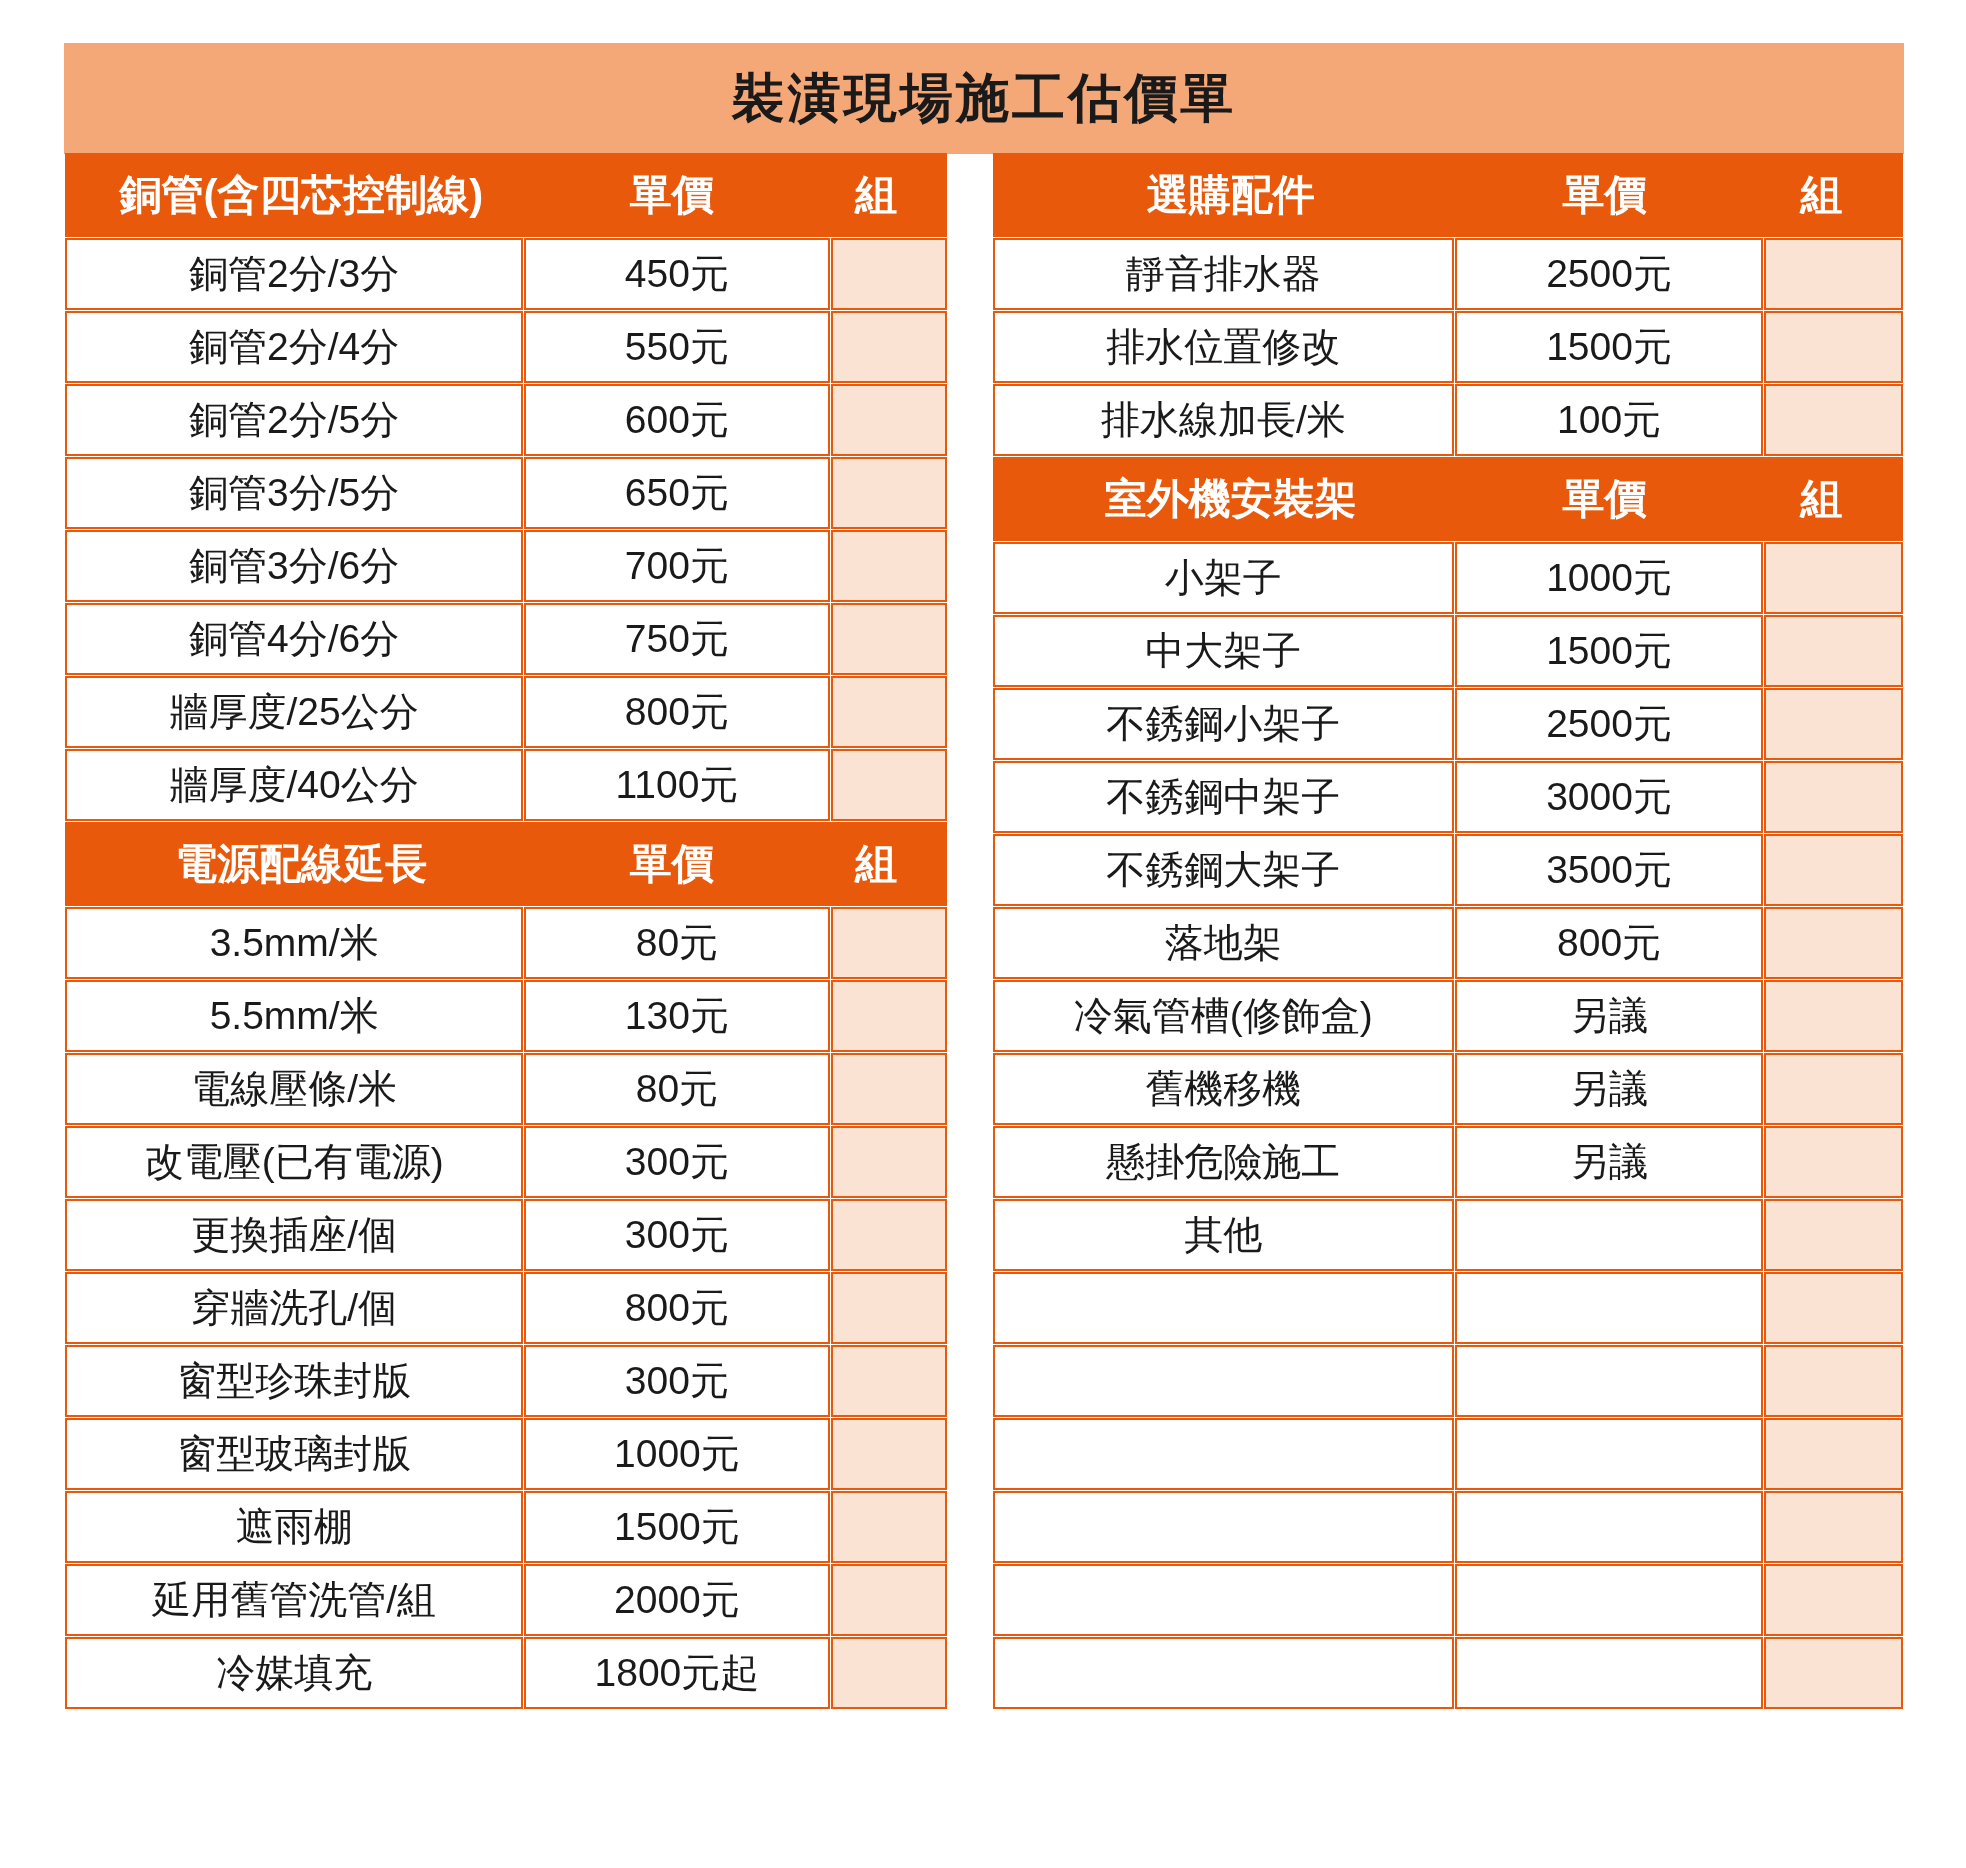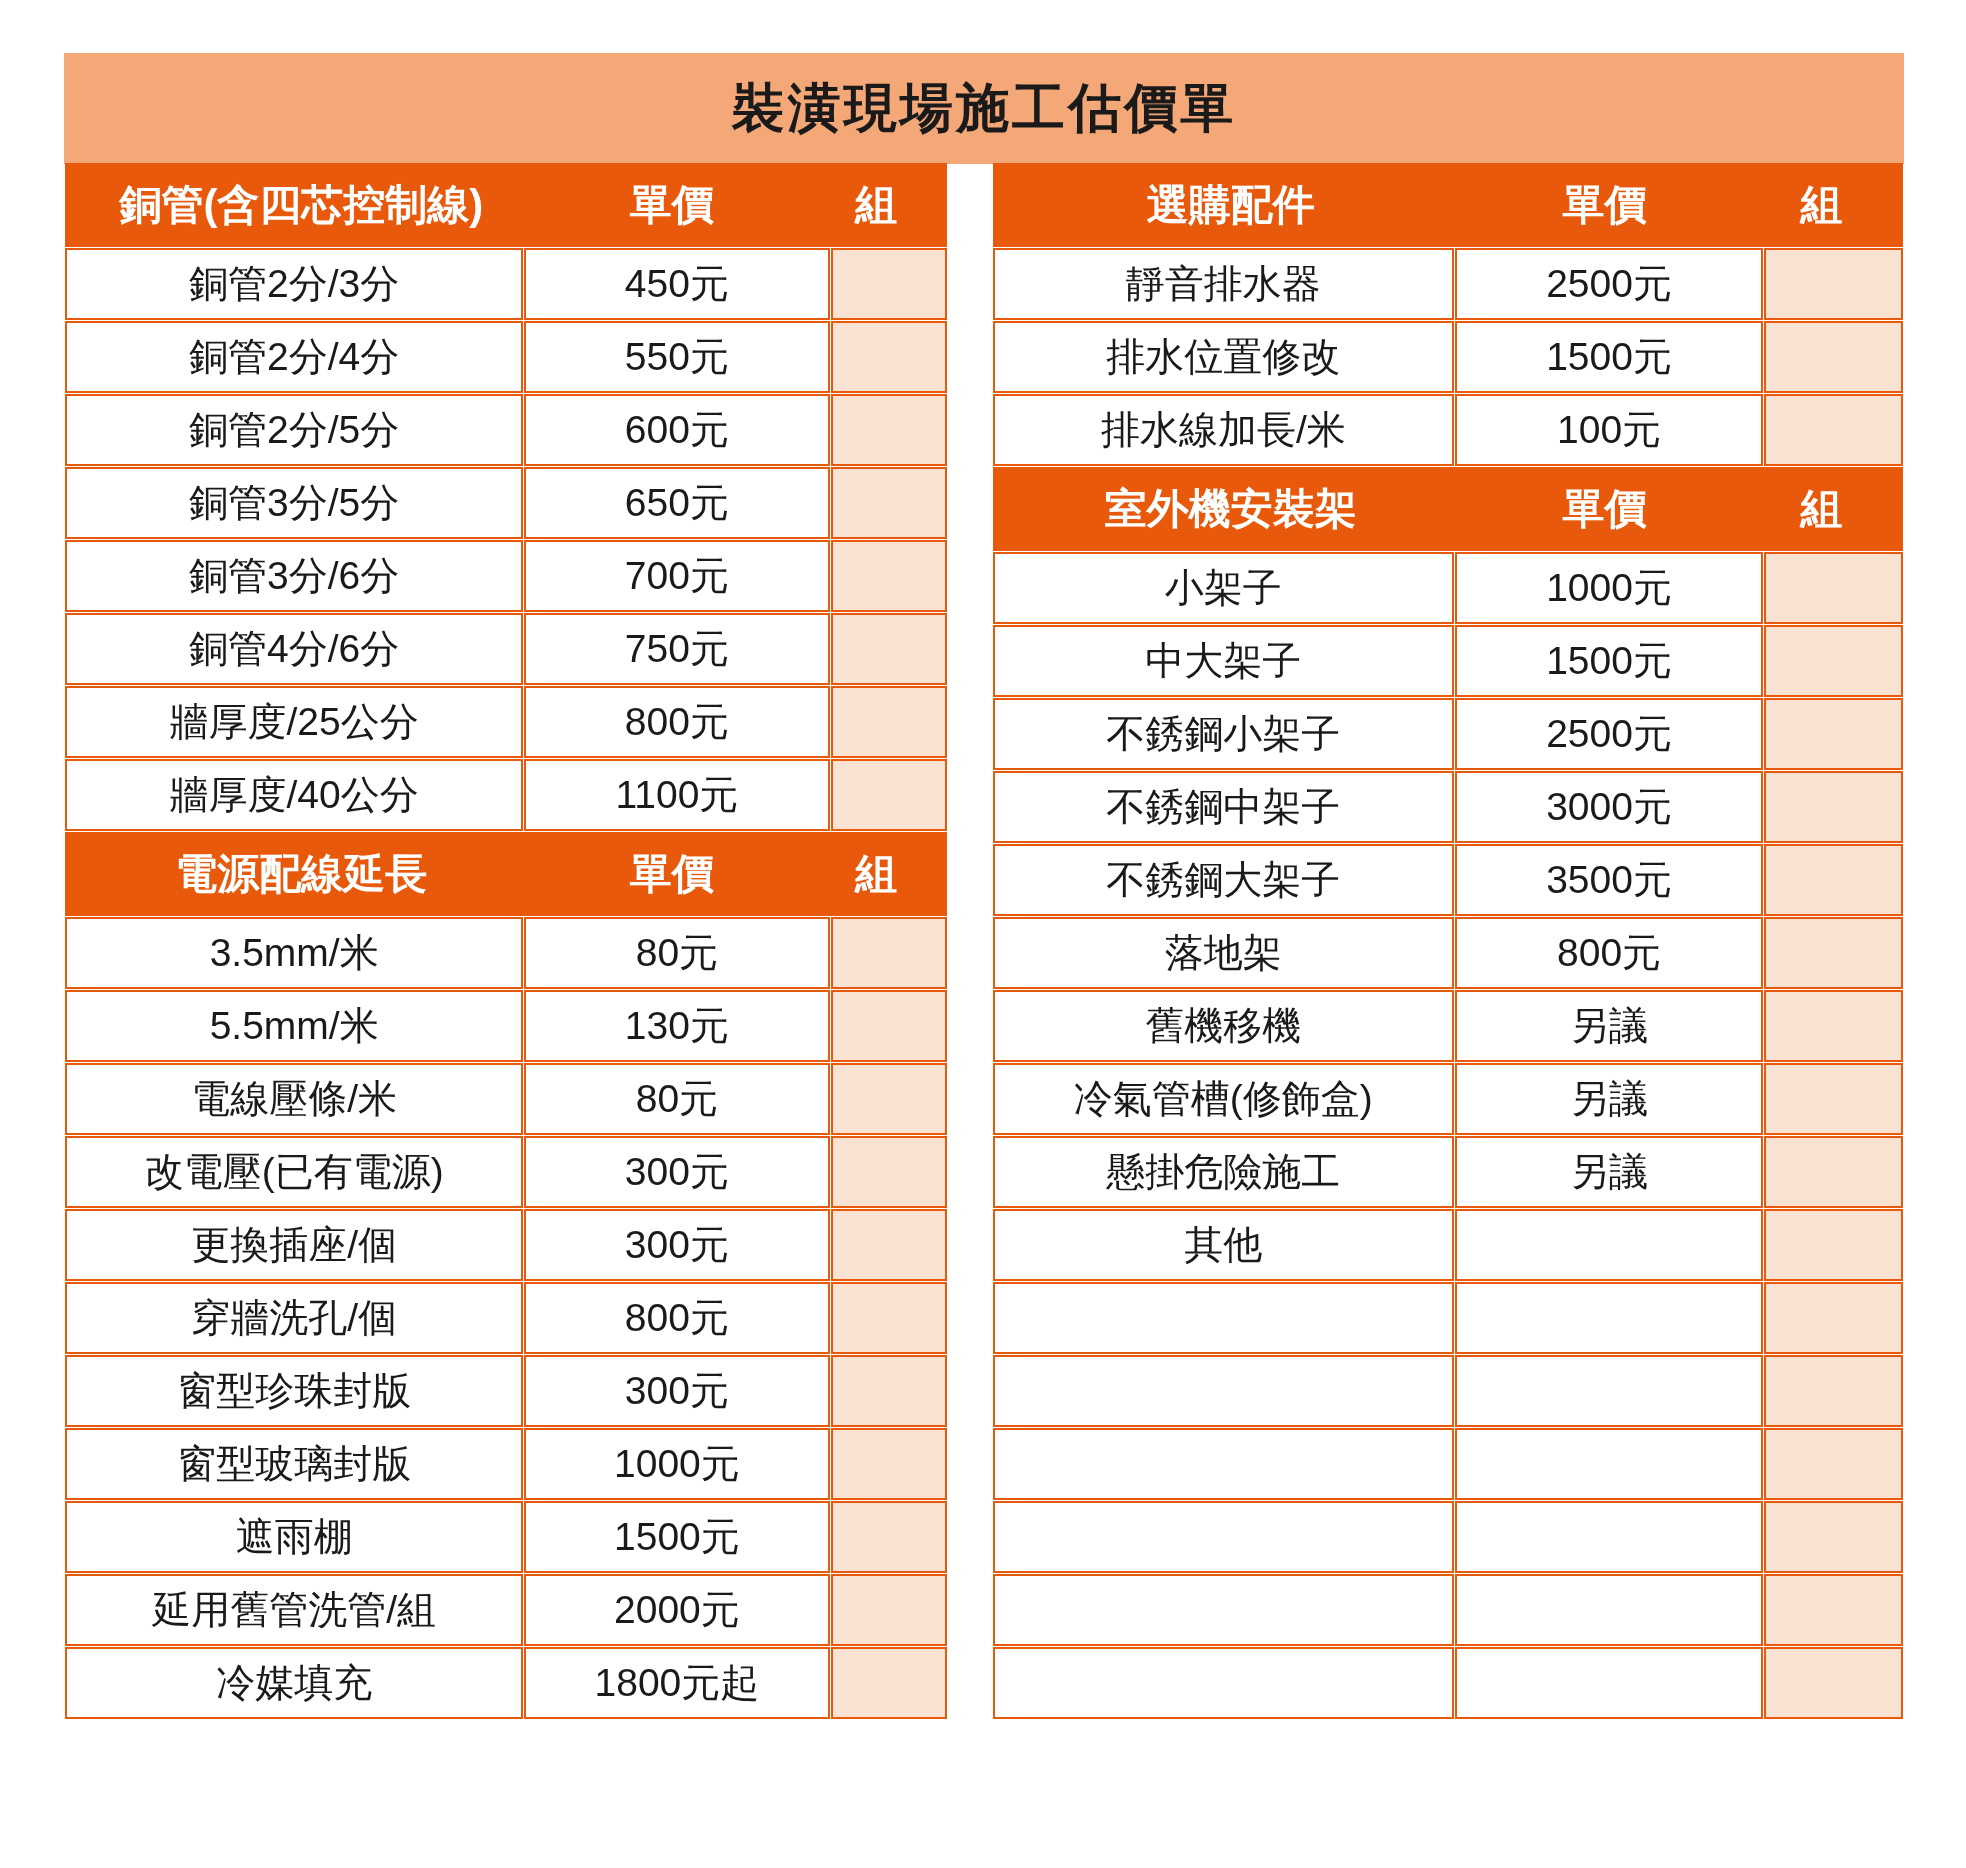--- a/index.html
+++ b/index.html
@@ -14,7 +14,7 @@
   .sheet {
     position: absolute;
     left: 64px;
-    top: 53px;
+    top: 43px;
     width: 1840px;
   }
   .title-bar {

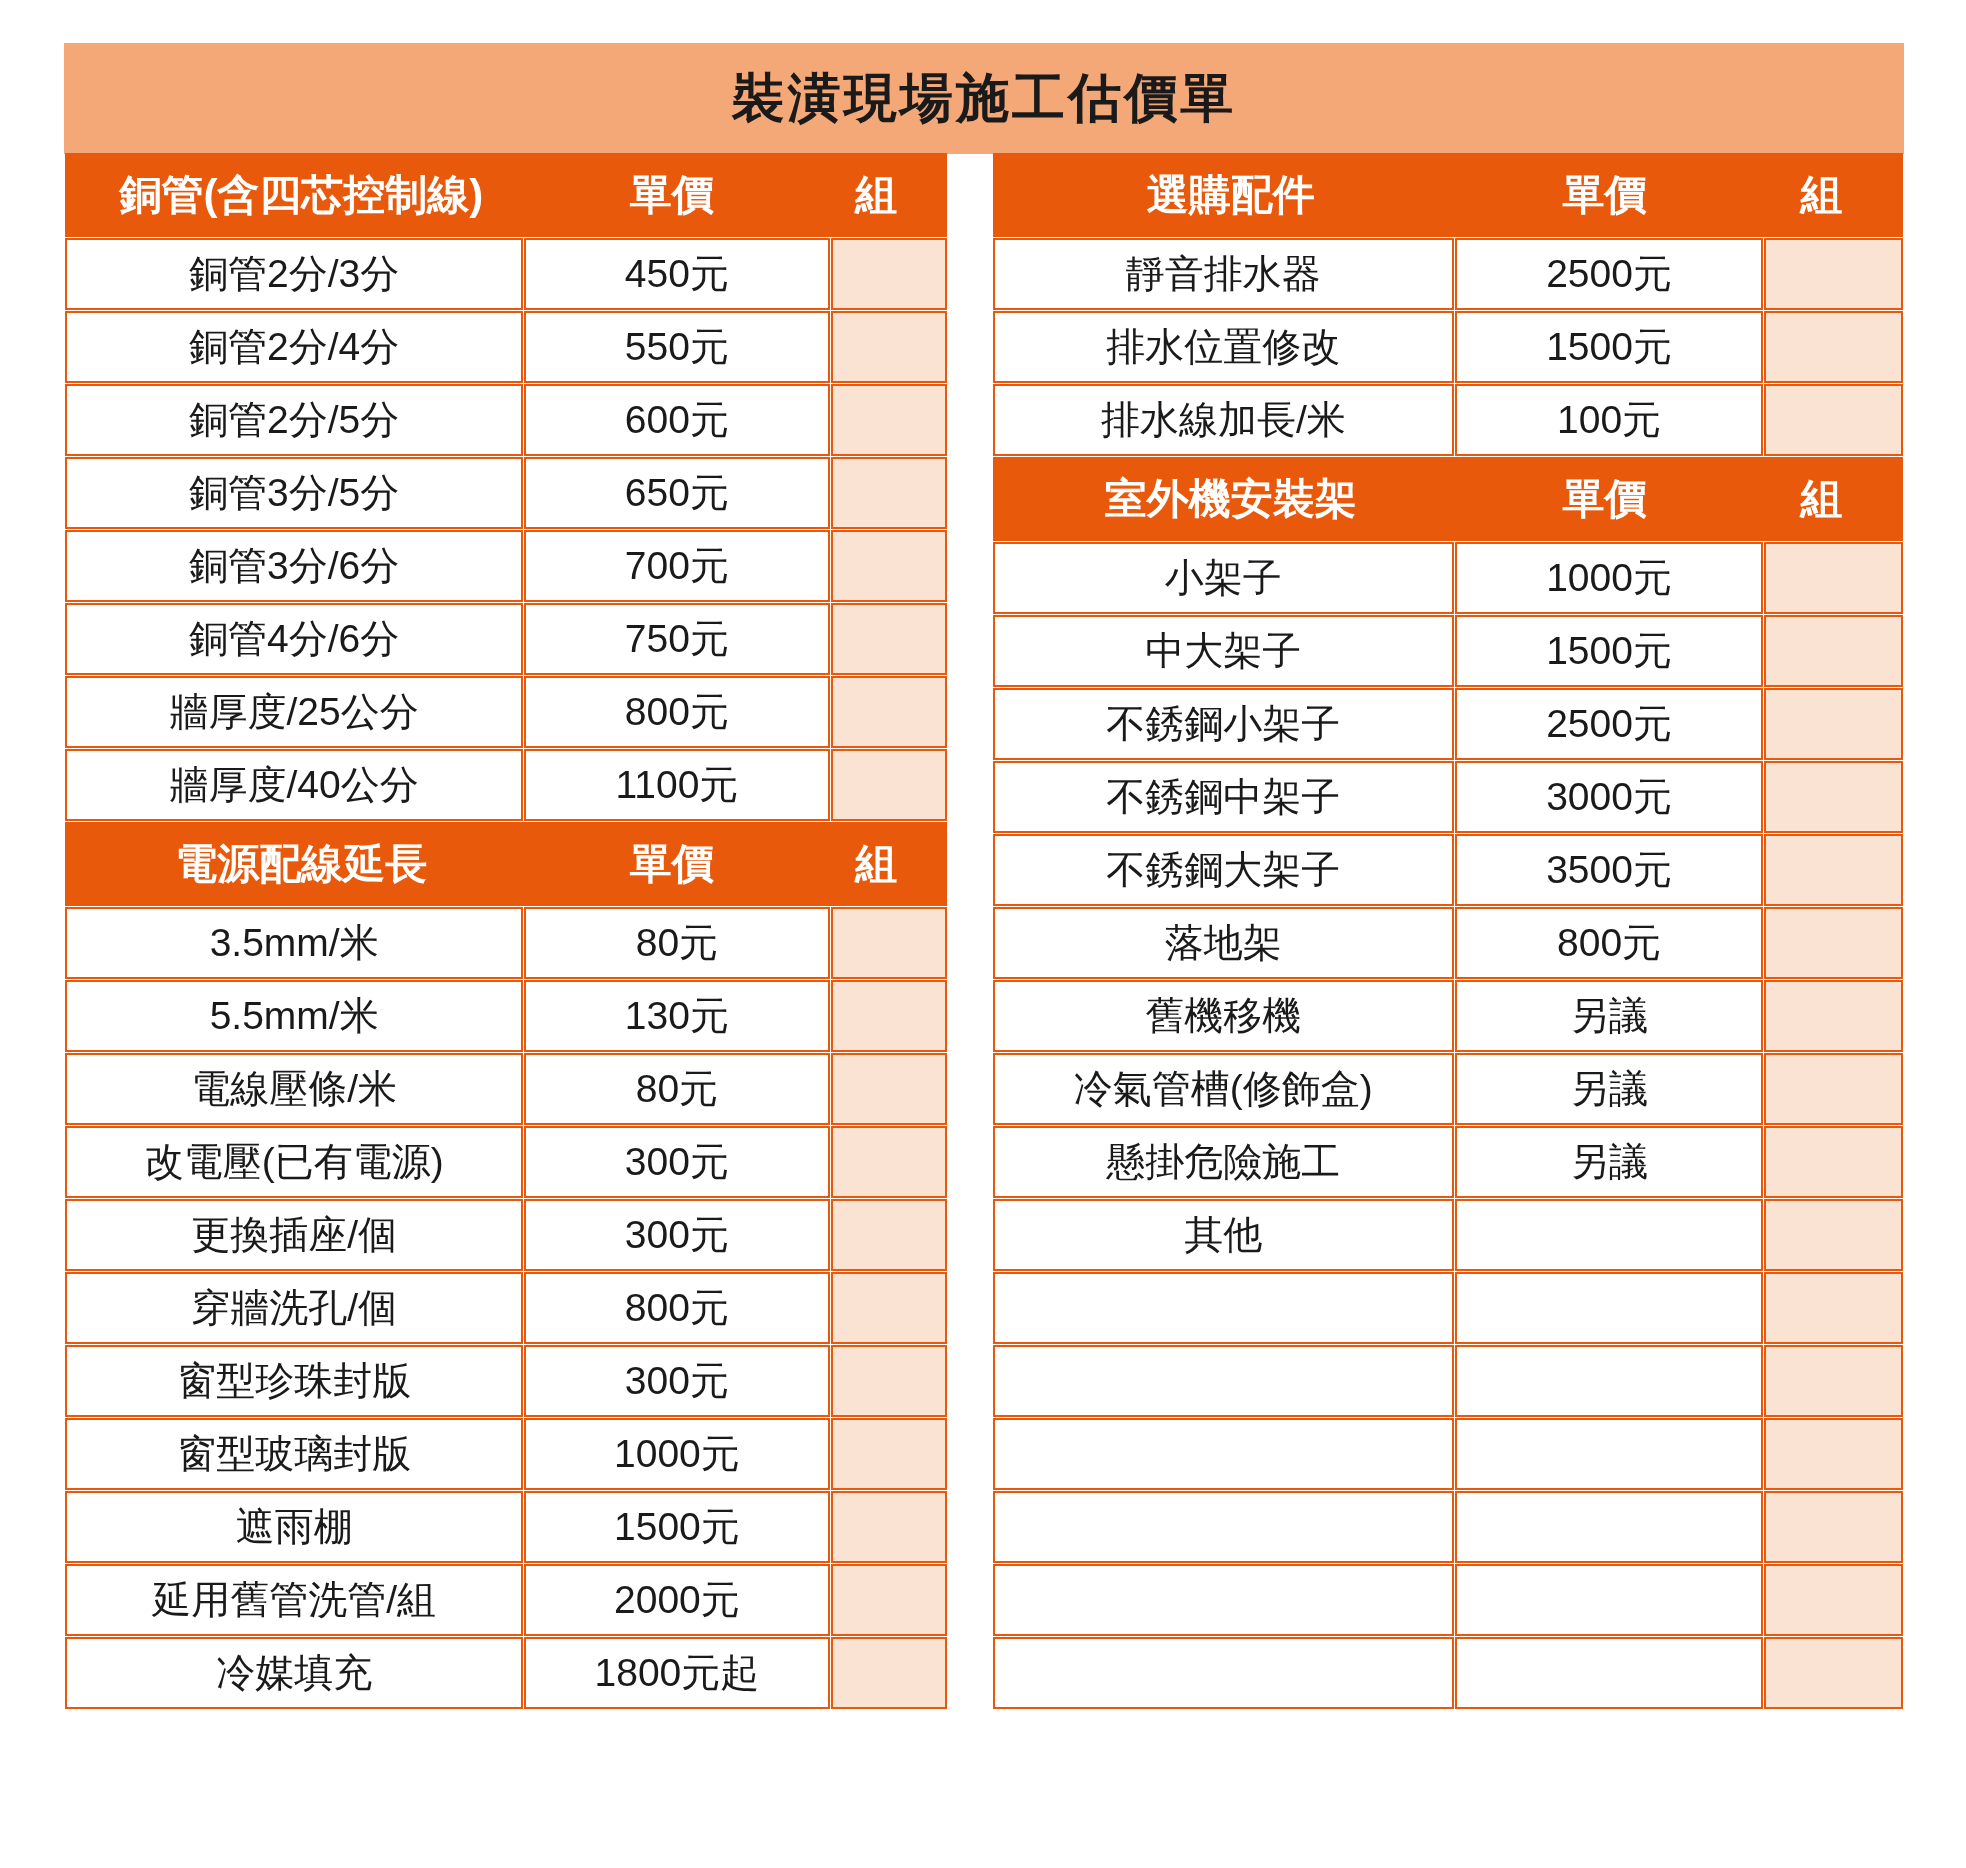--- a/index.html
+++ b/index.html
@@ -288,12 +288,12 @@
               <td class="qty"></td>
             </tr>
             <tr>
+              <td class="item">冷氣管槽(修飾盒)</td>
+              <td class="price">另議</td>
+              <td class="qty"></td>
+            </tr>
+            <tr>
               <td class="item">舊機移機</td>
-              <td class="price">另議</td>
-              <td class="qty"></td>
-            </tr>
-            <tr>
-              <td class="item">冷氣管槽(修飾盒)</td>
               <td class="price">另議</td>
               <td class="qty"></td>
             </tr>

